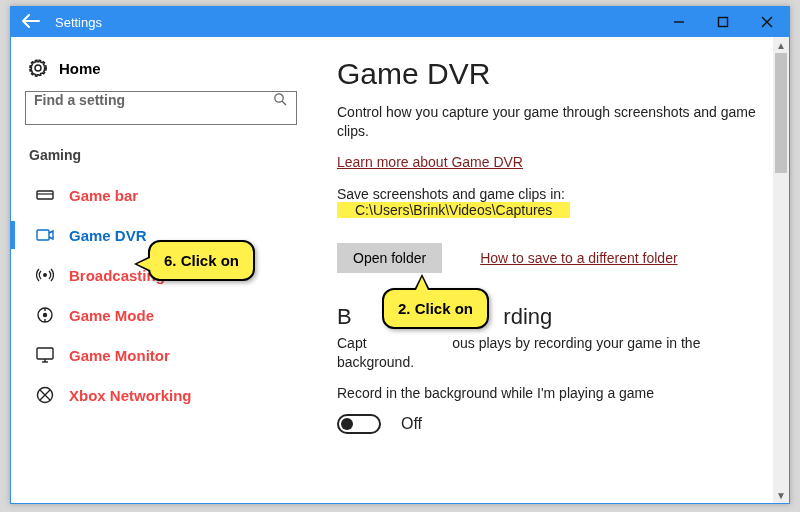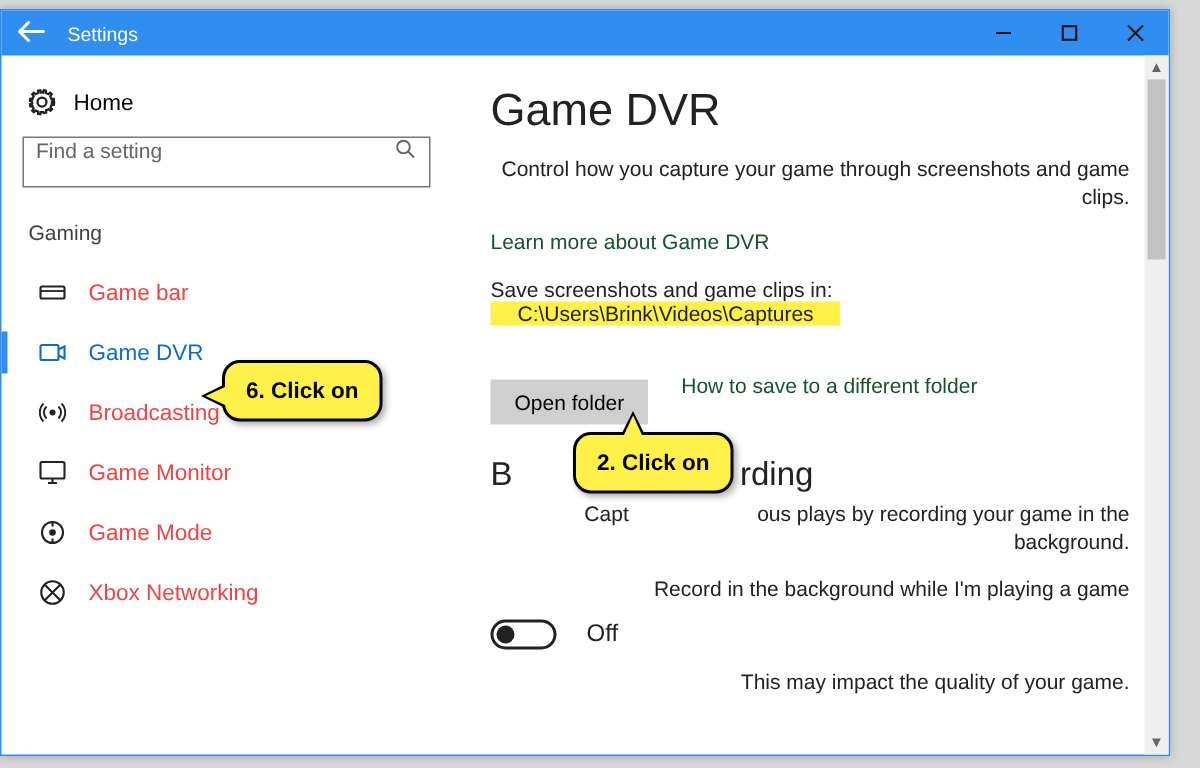--- a/index.html
+++ b/index.html
@@ -13,7 +13,7 @@
   }
   .window {
     position: absolute;
-    left: 0;
+    left: 10px;
     top: 6px;
     width: 780px;
     height: 498px;

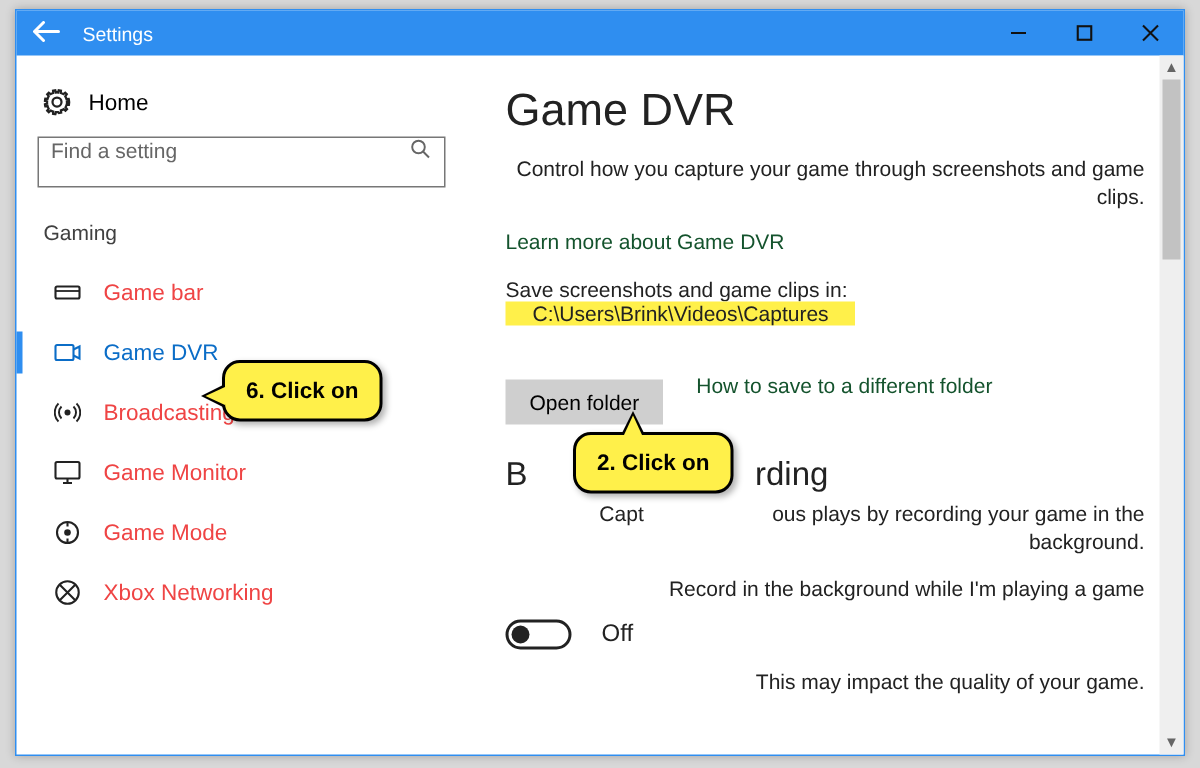--- a/index.html
+++ b/index.html
@@ -58,6 +58,7 @@
     width: 300px;
     padding: 18px 14px 10px 14px;
     border-right: 0;
+    font-weight: bold;
   }
   .home-row {
     display: flex;

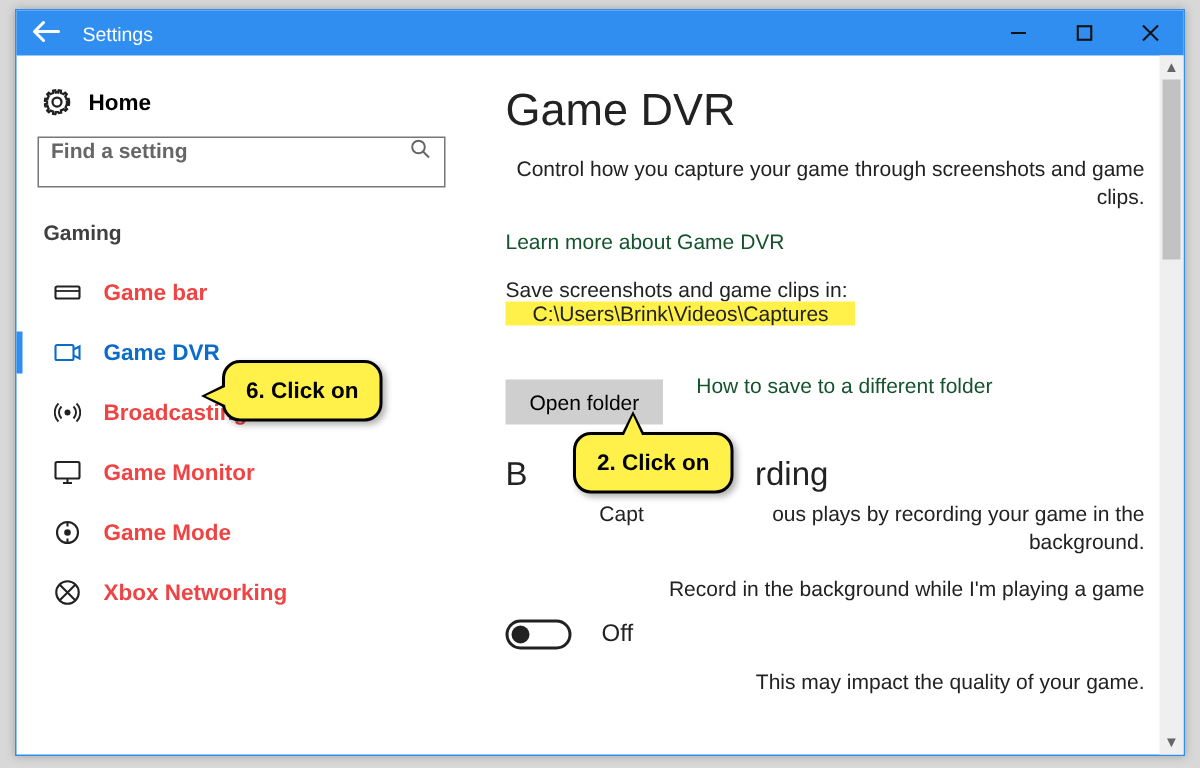--- a/index.html
+++ b/index.html
@@ -136,7 +136,6 @@
     font-size: 14px;
     line-height: 1.35;
     margin-bottom: 12px;
-    text-align: right;
   }
   .link {
     color: #14532d;

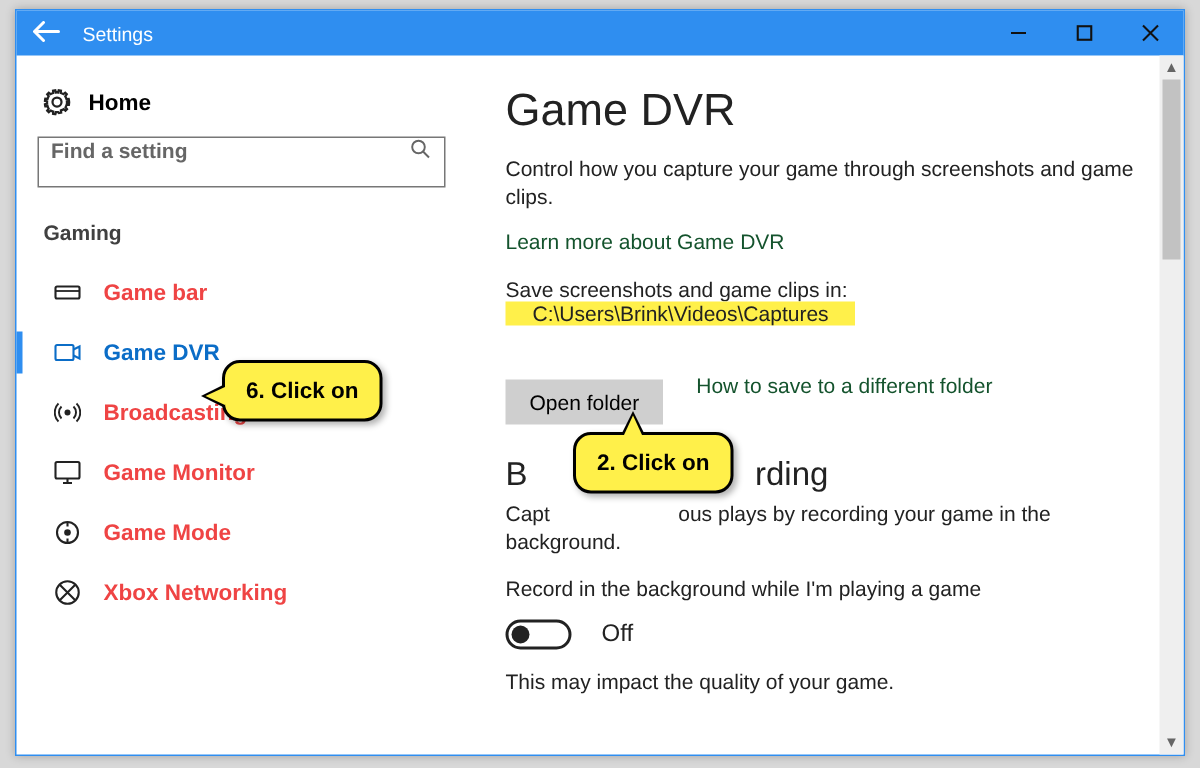--- a/index.html
+++ b/index.html
@@ -138,10 +138,11 @@
     margin-bottom: 12px;
   }
   .link {
-    color: #14532d;
+    color: #7f1d1d;
     font-size: 14px;
     margin-bottom: 16px;
     display: inline-block;
+    text-decoration: underline;
   }
   .save-line {
     font-size: 14px;

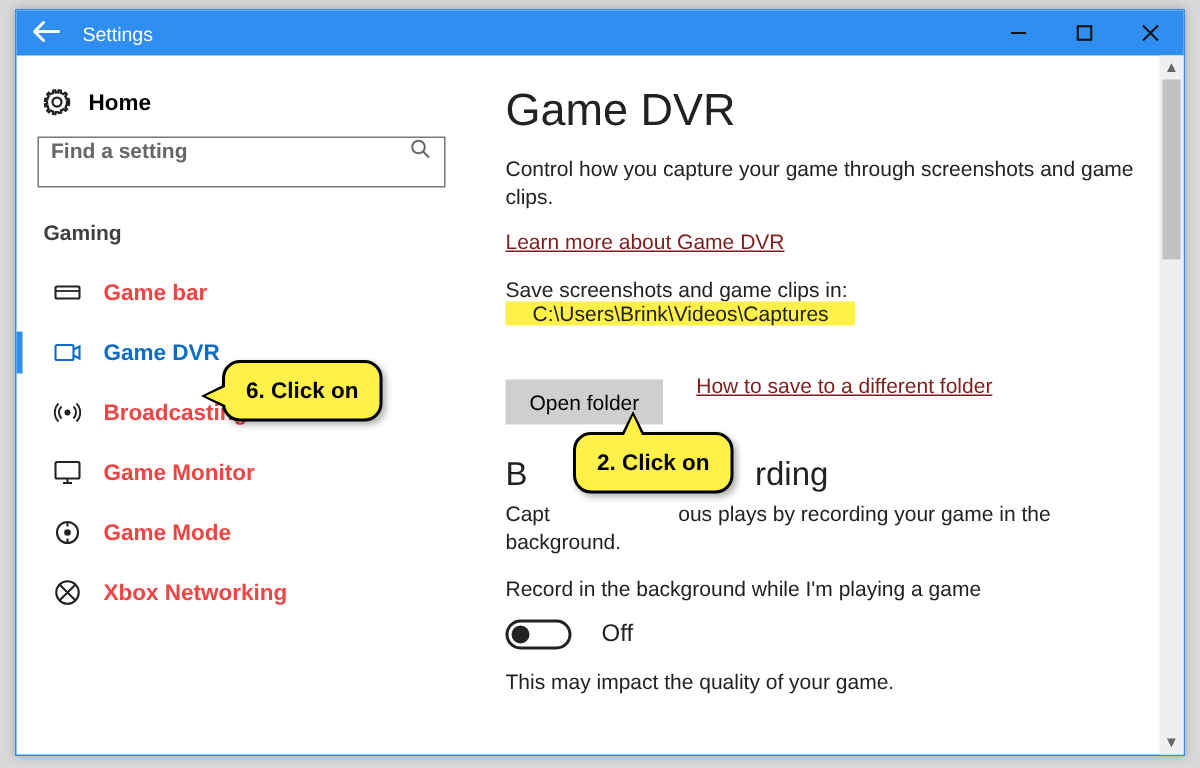--- a/index.html
+++ b/index.html
@@ -154,8 +154,8 @@
   }
   .row-open {
     display: flex;
-    align-items: flex-end;
-    gap: 4px;
+    align-items: center;
+    gap: 20px;
     margin-bottom: 20px;
     position: relative;
   }

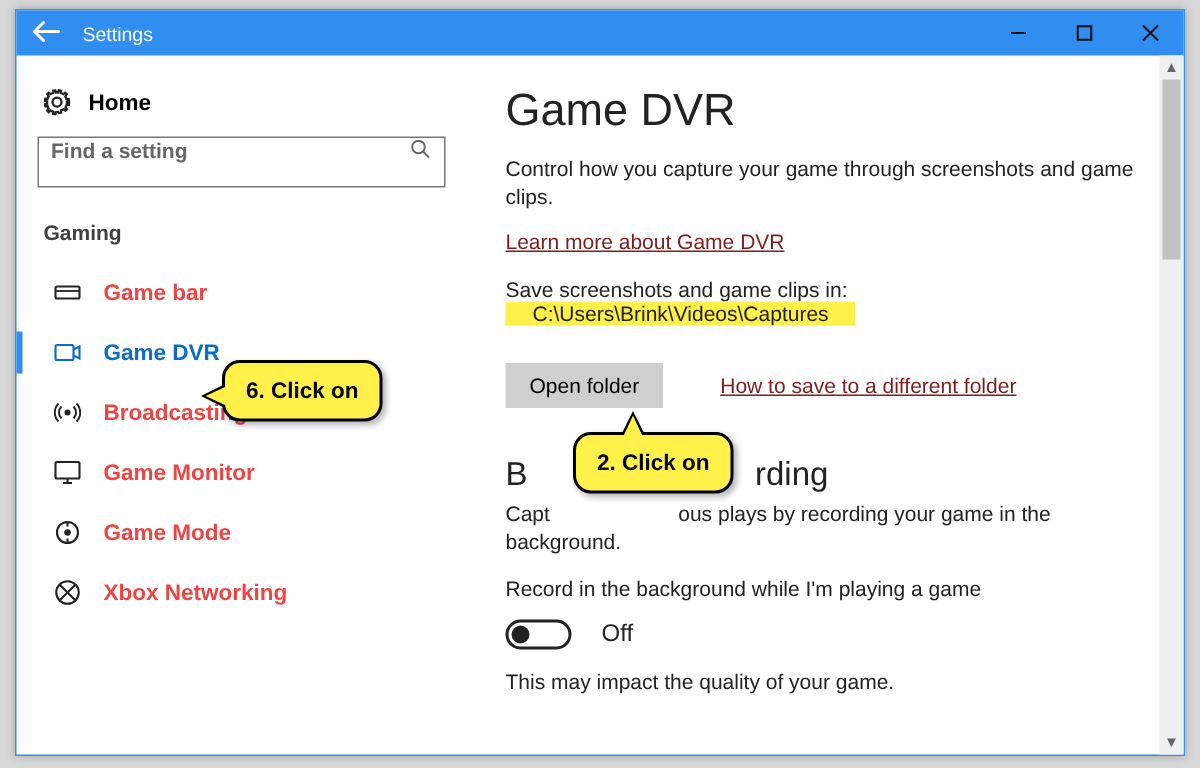--- a/index.html
+++ b/index.html
@@ -346,17 +346,6 @@
 
       <div class="navitem">
         <span class="navicon">
-          <svg width="18" height="16" viewBox="0 0 18 16">
-              <rect x="1" y="1" width="16" height="11" rx="1" stroke="#222" stroke-width="1.4" fill="none"></rect>
-              <line x1="6" y1="15" x2="12" y2="15" stroke="#222" stroke-width="1.4"></line>
-              <line x1="9" y1="12" x2="9" y2="15" stroke="#222" stroke-width="1.4"></line>
-            </svg>
-        </span>
-        <span>Game Monitor</span>
-      </div>
-
-      <div class="navitem">
-        <span class="navicon">
           <svg width="18" height="18" viewBox="0 0 18 18">
               <circle cx="9" cy="9" r="7" stroke="#222" stroke-width="1.4" fill="none"></circle>
               <circle cx="9" cy="9" r="2.2" fill="#222"></circle>
@@ -365,6 +354,17 @@
             </svg>
         </span>
         <span>Game Mode</span>
+      </div>
+
+      <div class="navitem">
+        <span class="navicon">
+          <svg width="18" height="16" viewBox="0 0 18 16">
+              <rect x="1" y="1" width="16" height="11" rx="1" stroke="#222" stroke-width="1.4" fill="none"></rect>
+              <line x1="6" y1="15" x2="12" y2="15" stroke="#222" stroke-width="1.4"></line>
+              <line x1="9" y1="12" x2="9" y2="15" stroke="#222" stroke-width="1.4"></line>
+            </svg>
+        </span>
+        <span>Game Monitor</span>
       </div>
 
       <div class="navitem">

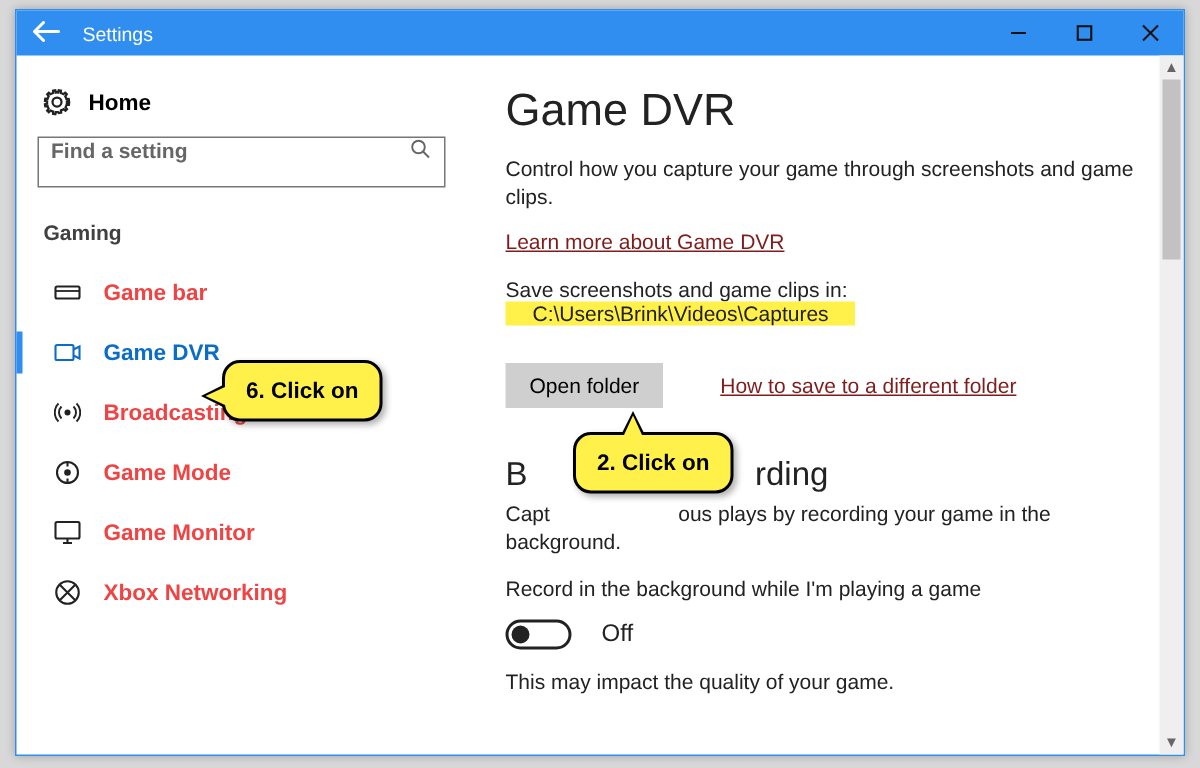--- a/index.html
+++ b/index.html
@@ -407,7 +407,6 @@
         <span>Off</span>
       </div>
 
-      <p class="body-text">This may impact the quality of your game.</p>
     </div>
 
     <div class="scrollbar">

